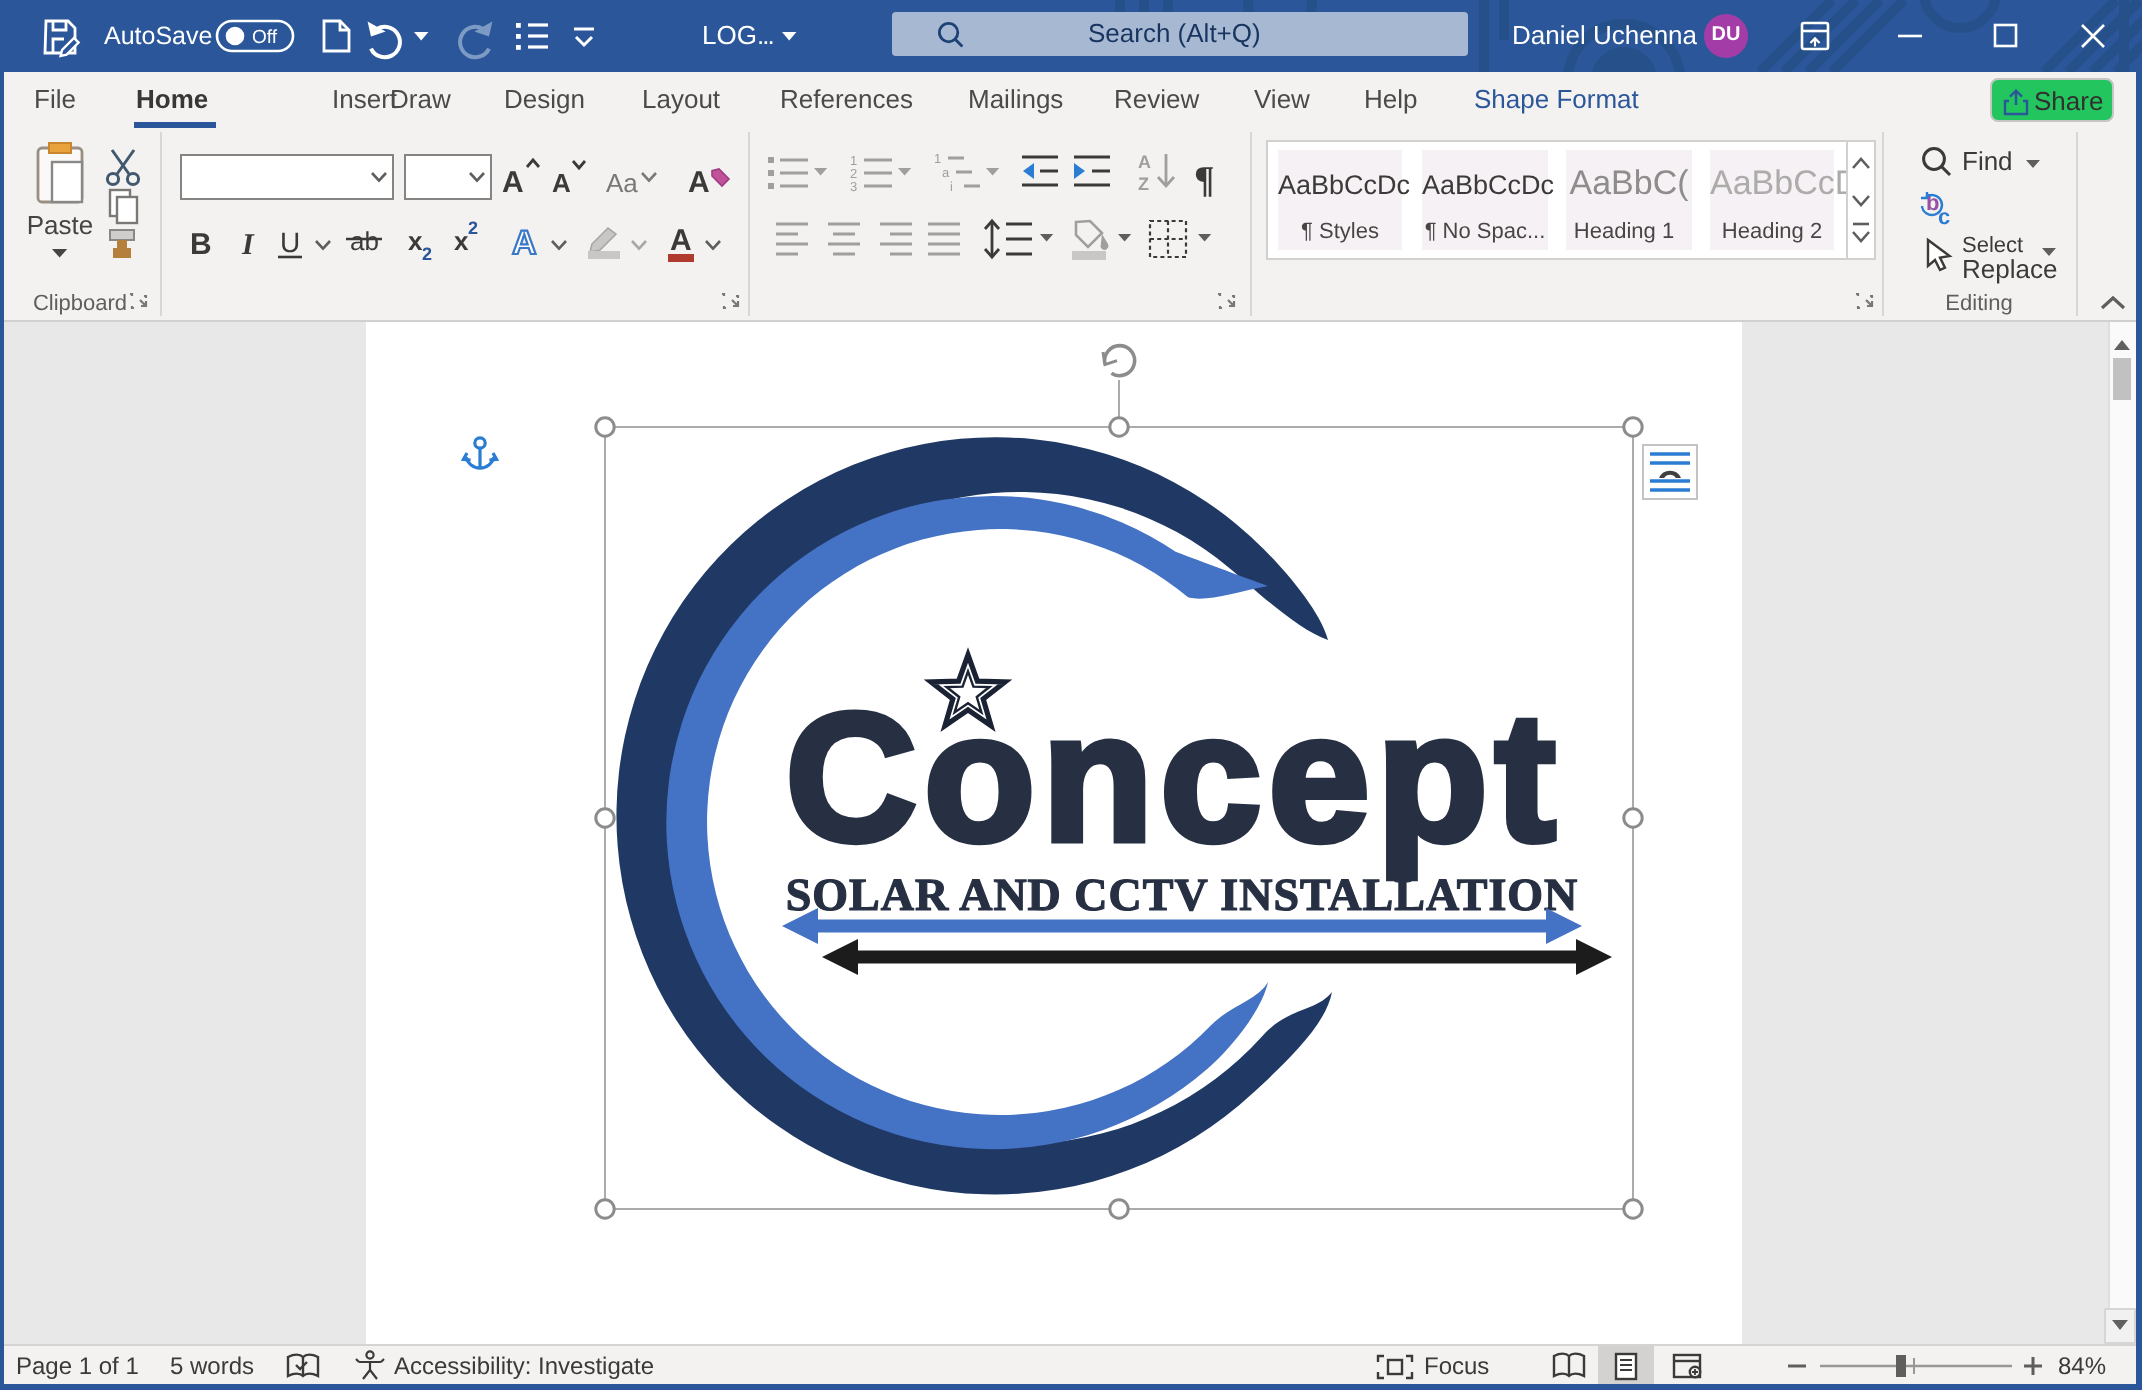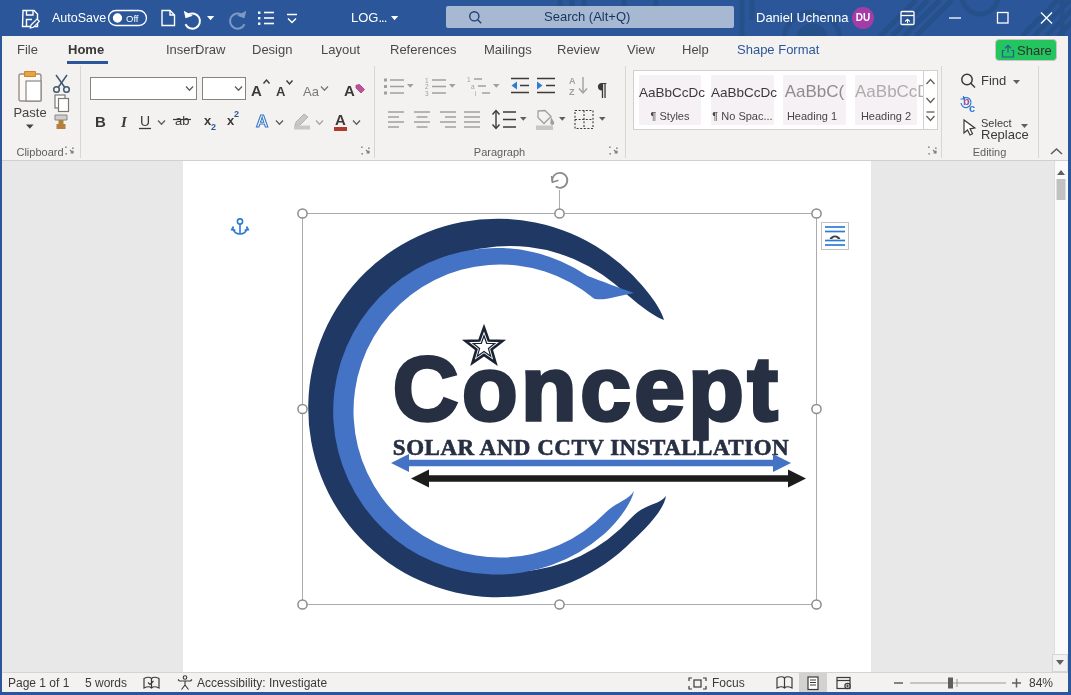--- a/index.html
+++ b/index.html
@@ -162,7 +162,6 @@
     <div class="gsep" style="left:941px;"></div>
     <div class="gsep" style="left:1038px;"></div>
     <div class="glabel" style="left:0px; width:80px;">Clipboard</div>
-    <div class="glabel" style="left:374px; width:251px;">Paragraph</div>
     <div class="glabel" style="left:941px; width:97px;">Editing</div>
 
     <div class="combo" style="left:90px; top:13px; width:107px;"></div>

